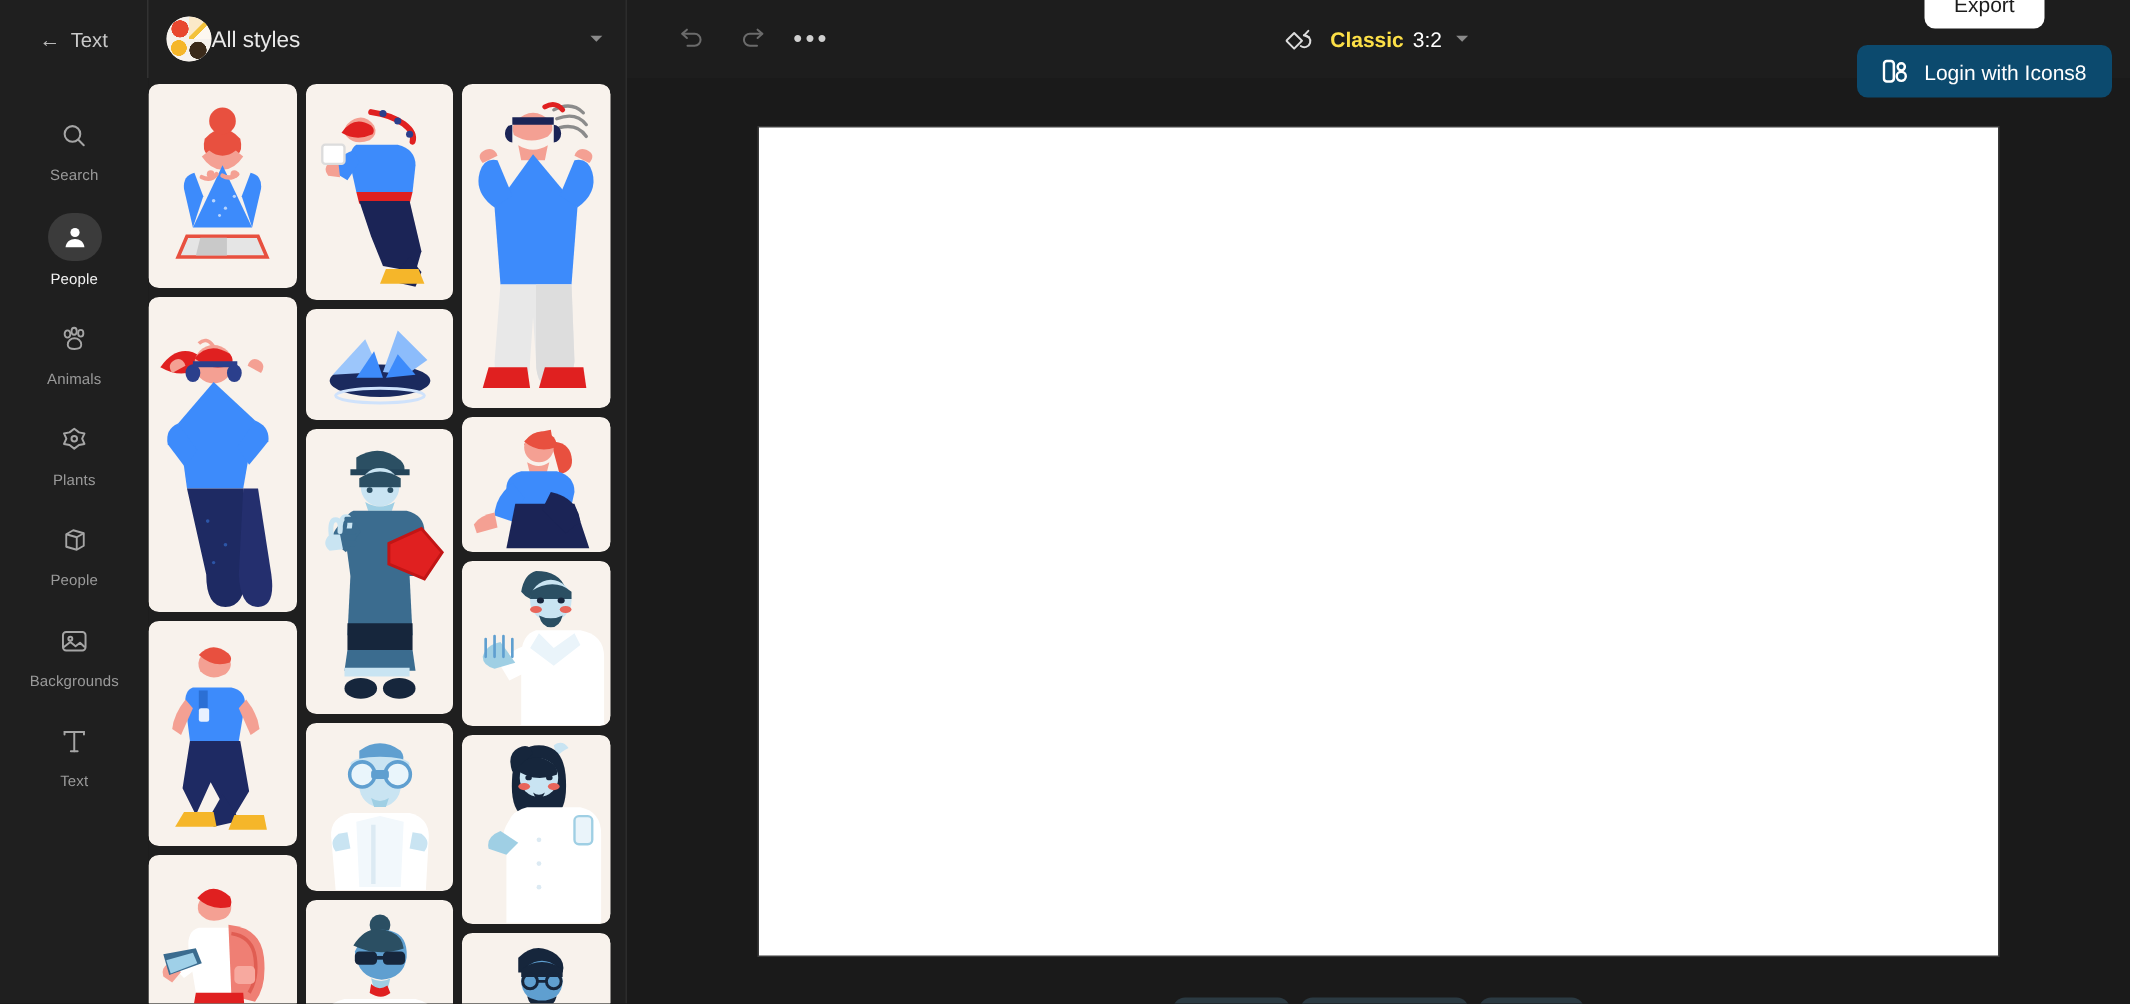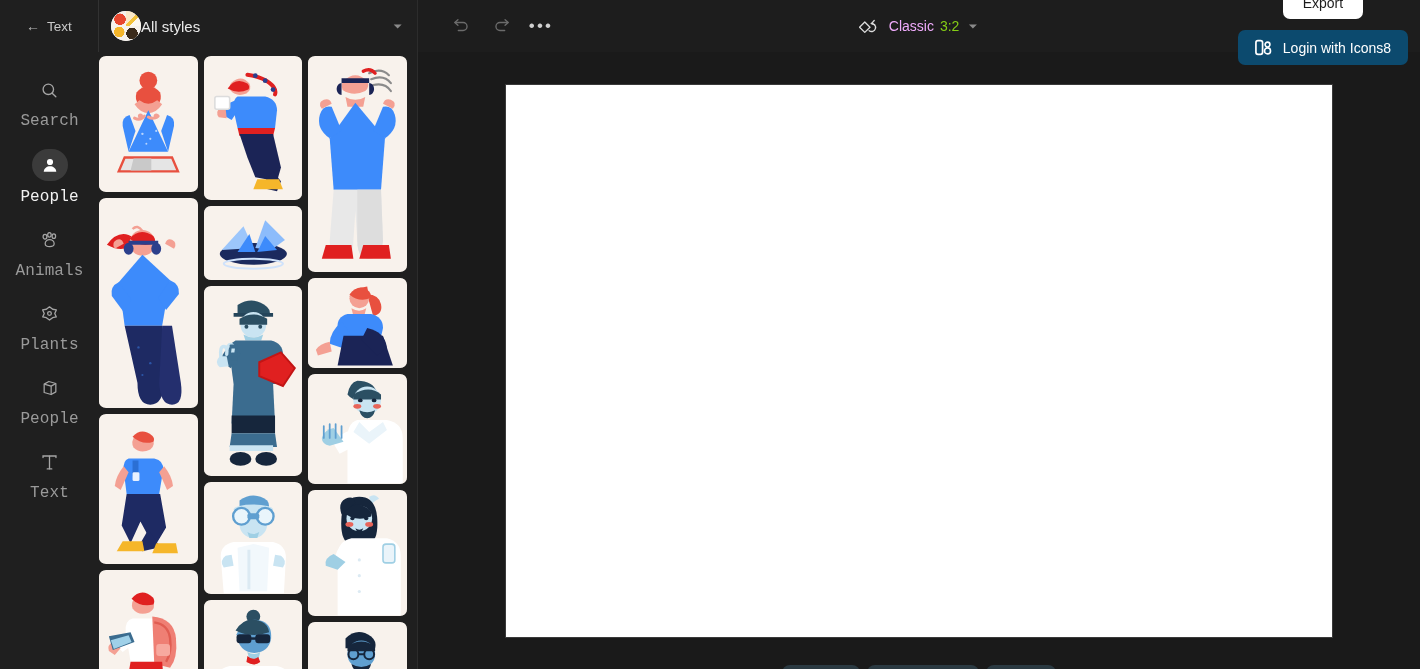--- a/index.html
+++ b/index.html
@@ -39,7 +39,7 @@
   .ratio-wrap { position: absolute; left: 0; right: 0; display: flex; justify-content: center;
                 pointer-events: none; }
   .ratio { display: flex; align-items: center; gap: 9px; pointer-events: auto; cursor: pointer; padding: 4px 6px; }
-  .ratio-label { color: #f0abfc; font-size: 14px; }
+  .ratio-label { color: #fde047; font-size: 14px; font-weight: bold; }
   .ratio-val { color: #84cc16; font-size: 14px; margin-left: -3px; }
   .hdr-actions { margin-left: auto; display: flex; align-items: center; gap: 11px; z-index: 2; flex-direction: column; }
   .btn-export { background: #ffffff; color: #1c1c1c; font-size: 14px; border: none; border-radius: 7px;

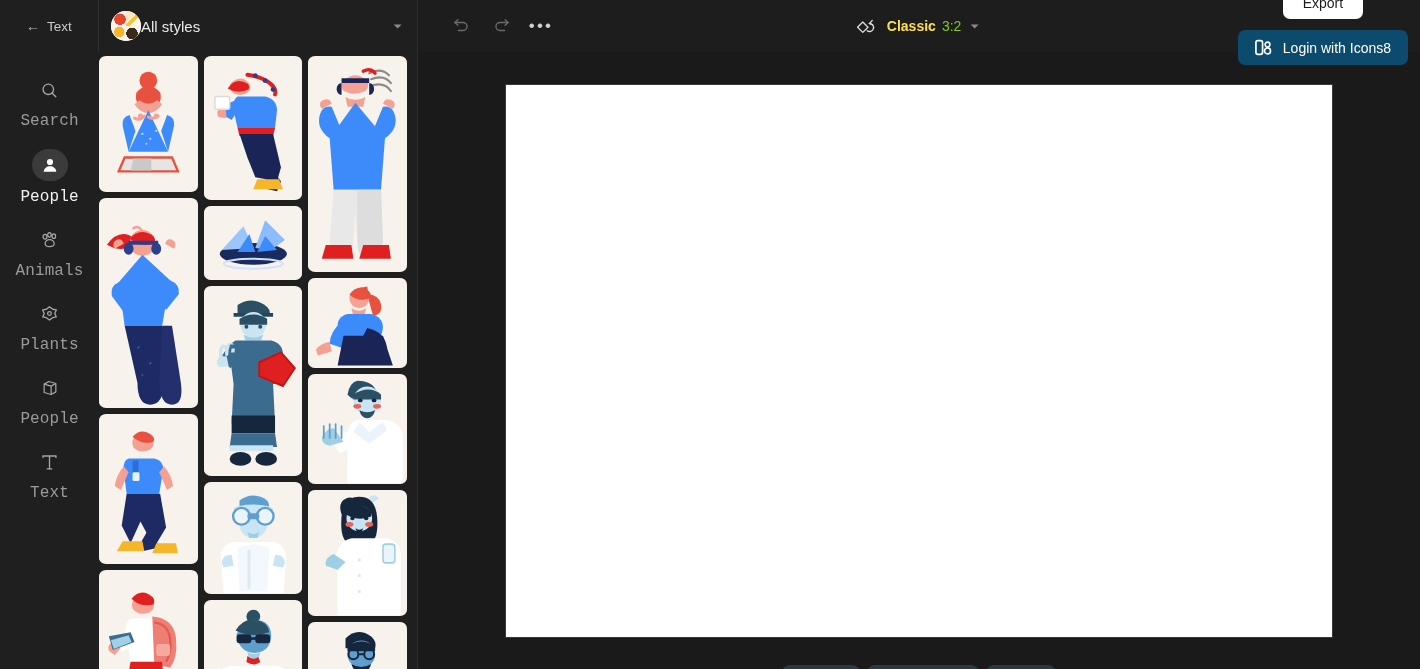--- a/index.html
+++ b/index.html
@@ -40,7 +40,7 @@
                 pointer-events: none; }
   .ratio { display: flex; align-items: center; gap: 9px; pointer-events: auto; cursor: pointer; padding: 4px 6px; }
   .ratio-label { color: #fde047; font-size: 14px; font-weight: bold; }
-  .ratio-val { color: #84cc16; font-size: 14px; margin-left: -3px; }
+  .ratio-val { color: #ffffff; font-size: 14px; margin-left: -3px; }
   .hdr-actions { margin-left: auto; display: flex; align-items: center; gap: 11px; z-index: 2; flex-direction: column; }
   .btn-export { background: #ffffff; color: #1c1c1c; font-size: 14px; border: none; border-radius: 7px;
                 padding: 8px 20px; cursor: pointer; font-family: inherit; }

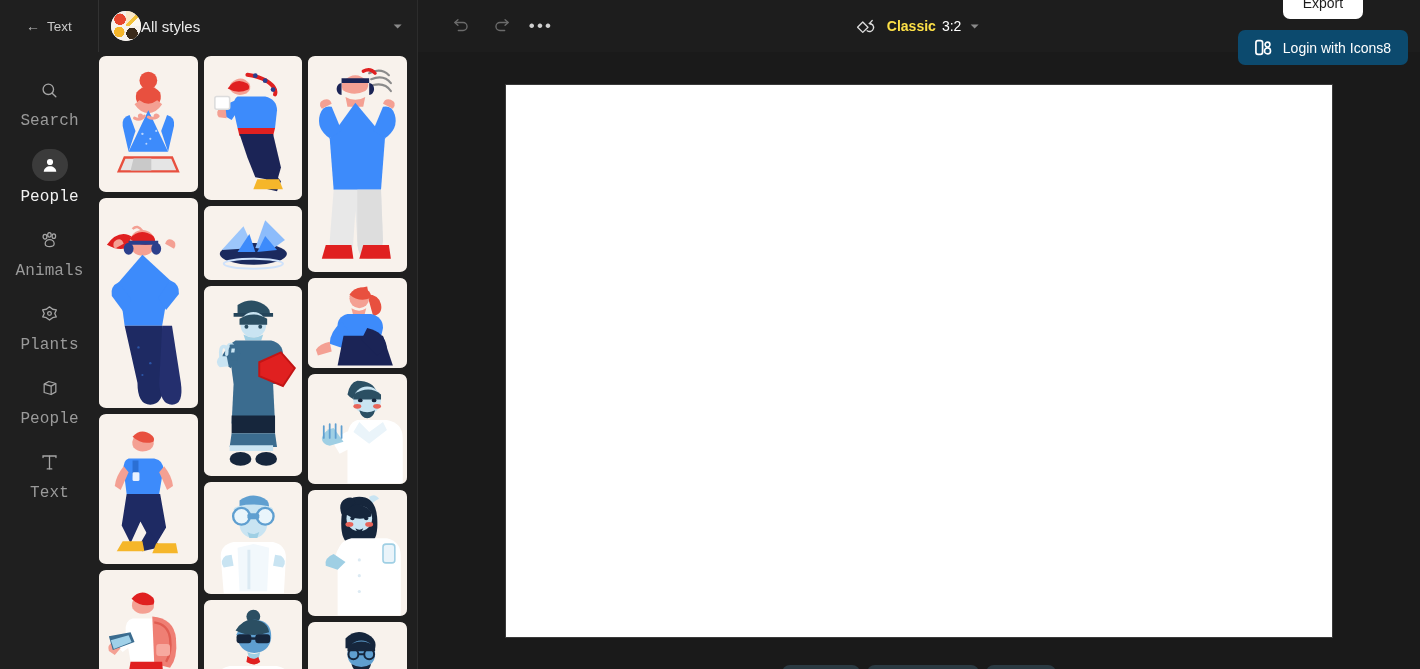--- a/index.html
+++ b/index.html
@@ -57,7 +57,7 @@
   .nav-ico { width: 36px; height: 30px; display: flex; align-items: center; justify-content: center;
              border-radius: 16px; }
   .nav-item.active .nav-ico { background: #3b3b3b; width: 36px; height: 32px; }
-  .nav-lab { font-size: 16px; color: #9a9a9a; letter-spacing: .1px; font-family: Liberation Mono, monospace; }
+  .nav-lab { font-size: 10px; color: #9a9a9a; letter-spacing: .1px; }
   .nav-item.active .nav-lab { color: #f2f2f2; }
 
   .grid-panel { width: 319px; flex: 0 0 319px; background: #1f1f1f; border-right: 1px solid #2c2c2c;

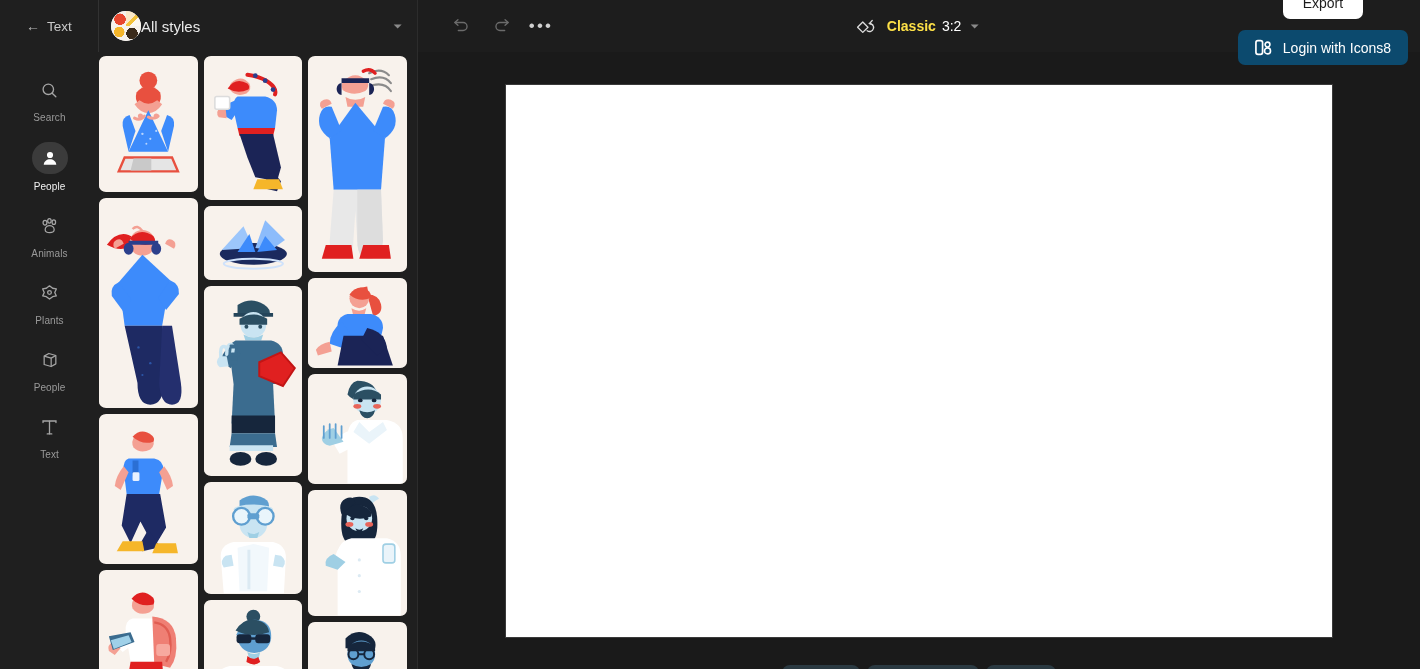--- a/index.html
+++ b/index.html
@@ -209,6 +209,16 @@
 
 
 
+      <div class="nav-item">
+        <span class="nav-ico">
+          <svg width="21" height="21" viewBox="0 0 24 24" fill="none" stroke="#a5a5a5" stroke-width="1.5" stroke-linejoin="round">
+            <rect x="3.4" y="5" width="17.2" height="14" rx="2.4"></rect>
+            <circle cx="9" cy="10" r="1.5"></circle>
+              <path d="M3.9 16.6 9 12.6l4 3.2 3.4-2.6 3.7 3.4"></path>
+            </svg>
+        </span>
+        <span class="nav-lab">Backgrounds</span>
+      </div>
 
       <div class="nav-item">
         <span class="nav-ico">

